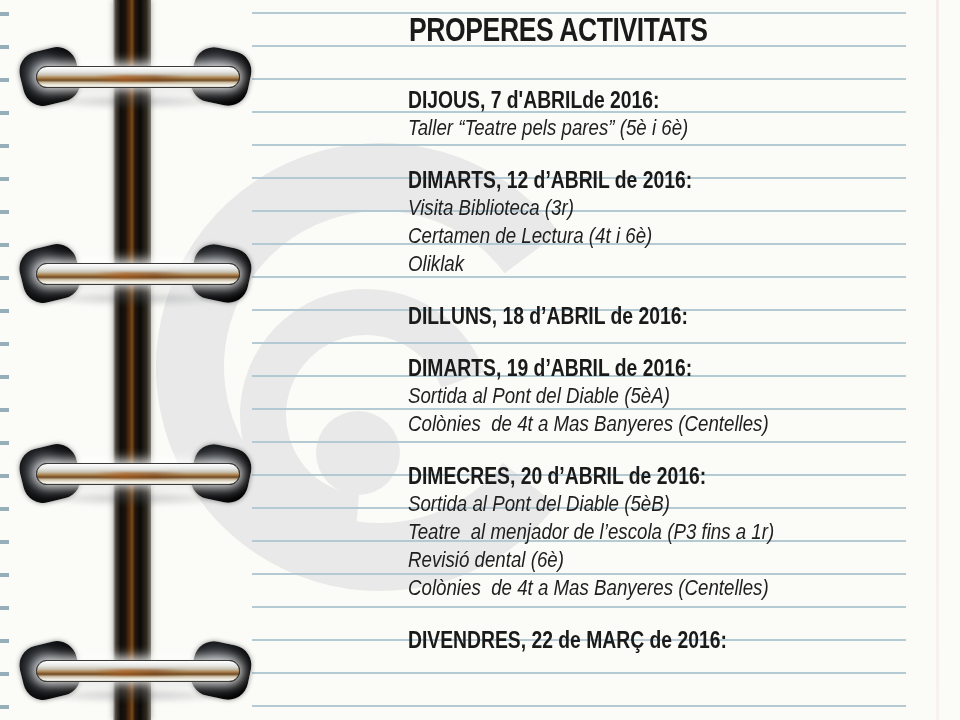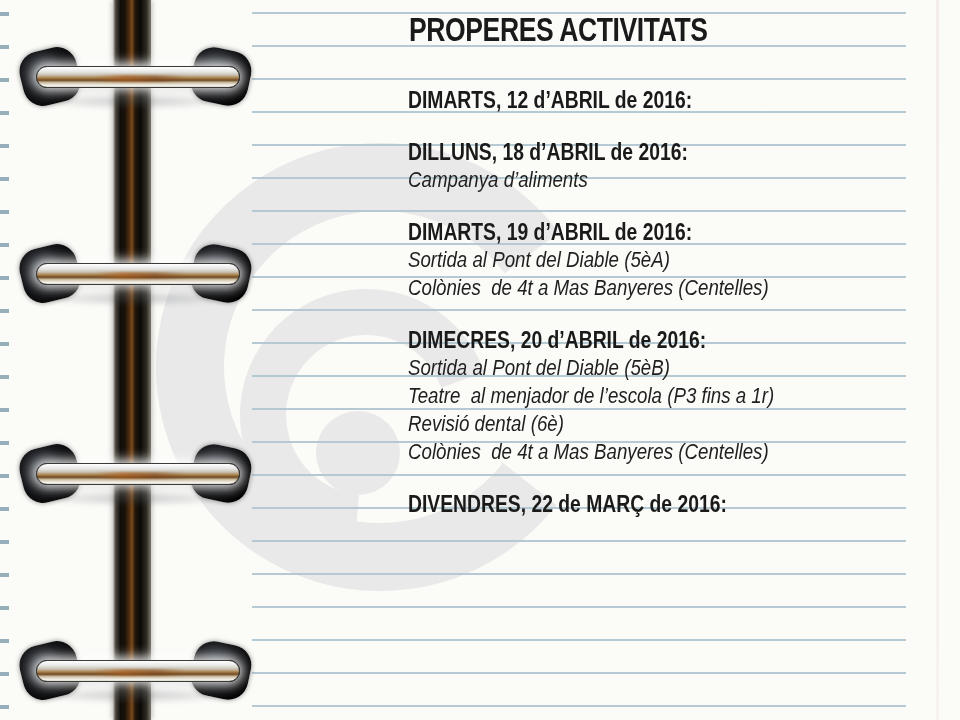--- a/index.html
+++ b/index.html
@@ -179,6 +179,12 @@
   <div class="title">PROPERES ACTIVITATS</div>
 
   <div class="activities">
+  <div class="section">
+    <div class="section-header">DIJOUS, 7 d'ABRILde 2016:</div>
+    <div>
+          <div class="activity-line">Taller “Teatre pels pares” (5è i 6è)</div>
+        </div>
+  </div>
 
   <div class="section">
     <div class="section-header">DIMARTS, 12 d’ABRIL de 2016:</div>

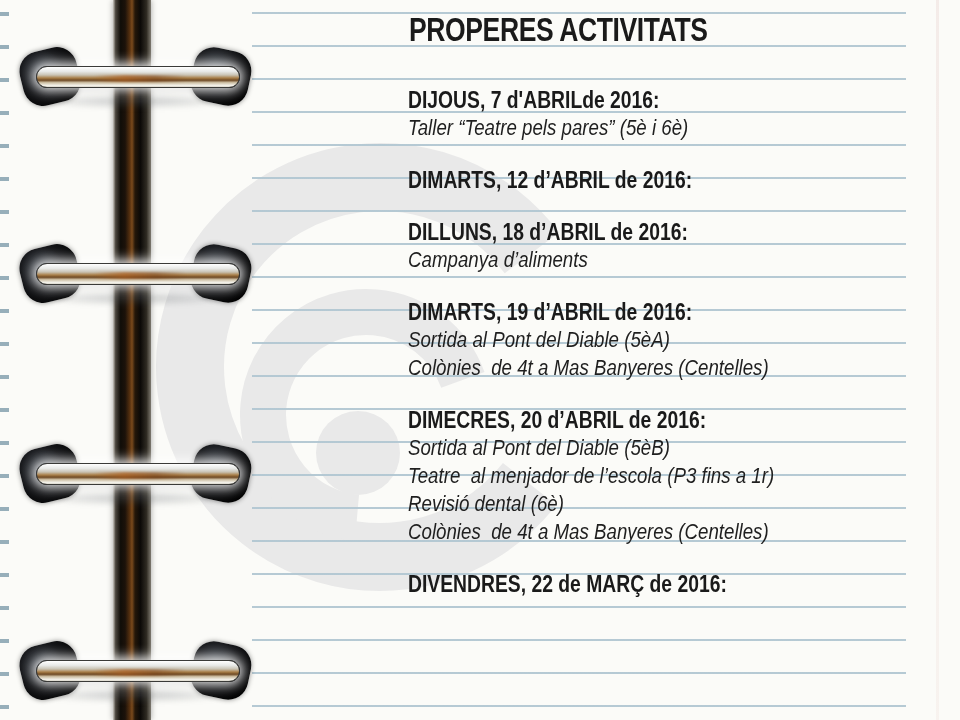--- a/index.html
+++ b/index.html
@@ -188,6 +188,11 @@
 
   <div class="section">
     <div class="section-header">DIMARTS, 12 d’ABRIL de 2016:</div>
+    <div>
+          <div class="activity-line">Visita Biblioteca (3r)</div>
+          <div class="activity-line">Certamen de Lectura (4t i 6è)</div>
+          <div class="activity-line">Oliklak</div>
+        </div>
   </div>
 
   <div class="section">

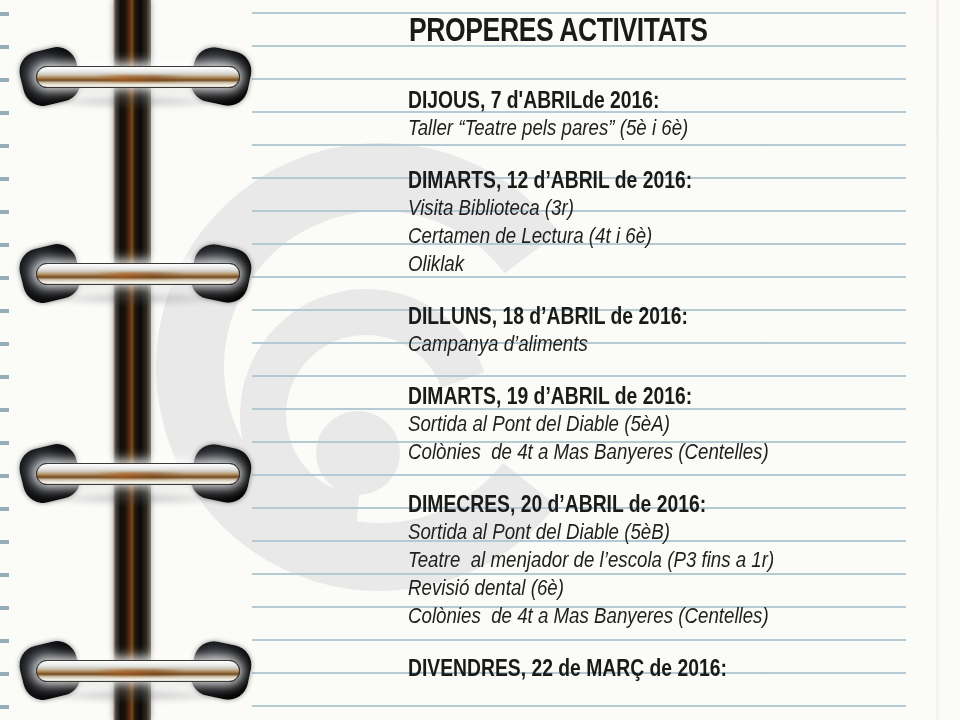--- a/index.html
+++ b/index.html
@@ -197,9 +197,6 @@
 
   <div class="section">
     <div class="section-header">DILLUNS, 18 d’ABRIL de 2016:</div>
-    <div>
-          <div class="activity-line">Campanya d’aliments</div>
-        </div>
   </div>
 
   <div class="section">

